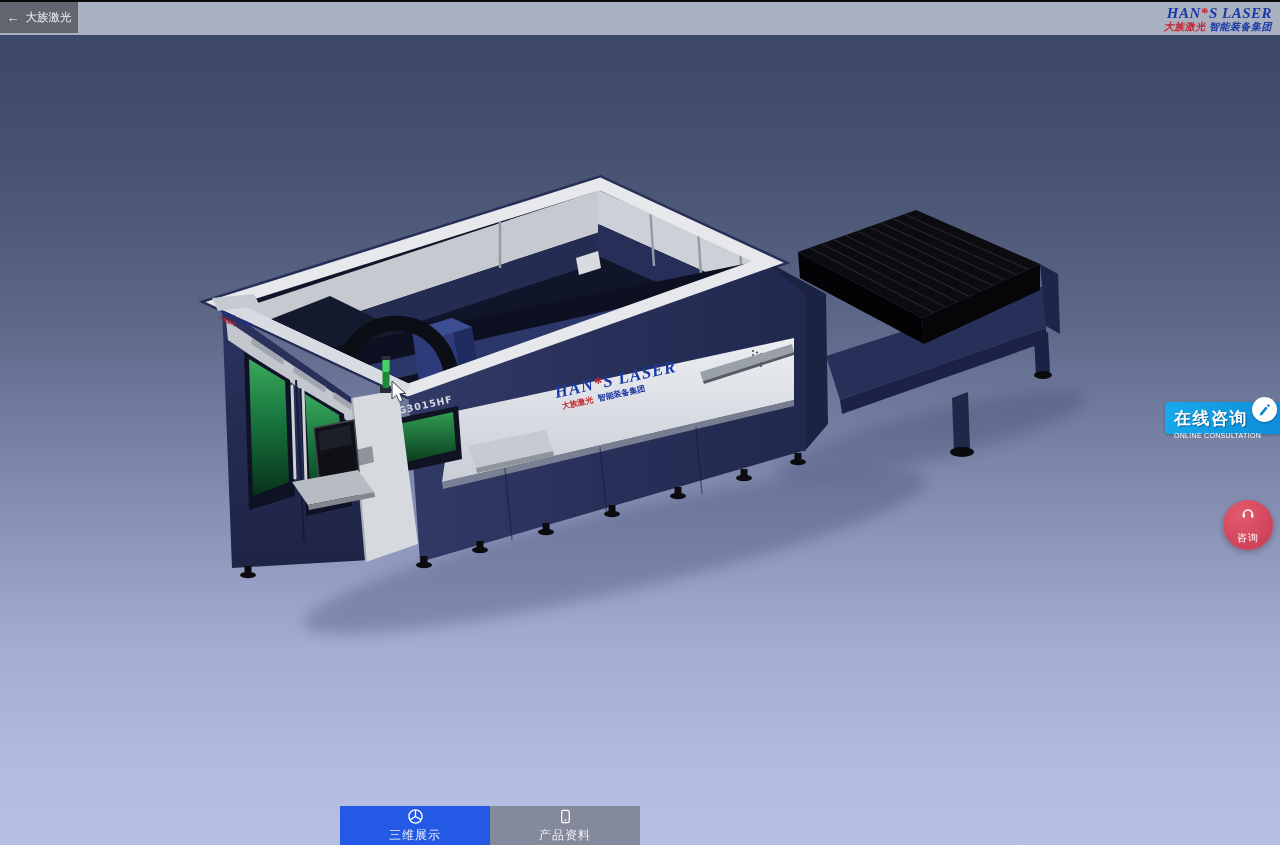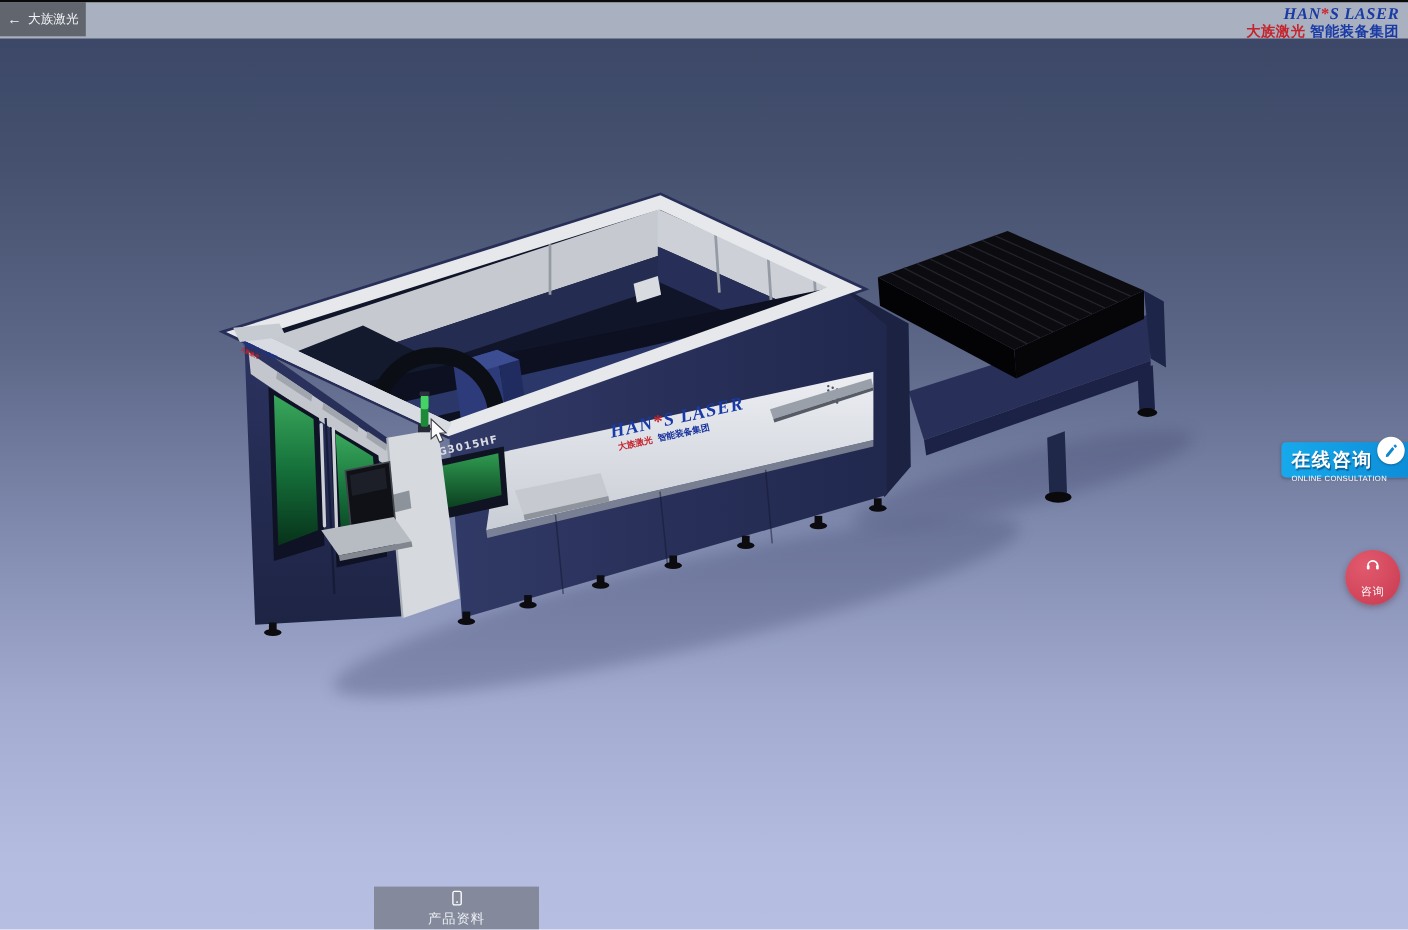--- a/index.html
+++ b/index.html
@@ -17,7 +17,7 @@
   .brand-line1{font-family:"Liberation Serif","DejaVu Serif",serif;font-style:italic;font-weight:bold;
     font-size:15px;color:#1a3aa6;letter-spacing:.5px;white-space:nowrap;}
   .brand-line1 .star{color:#cf2332;font-style:normal;}
-  .brand-line2{font-size:13px;font-weight:bold;letter-spacing:.5px;white-space:nowrap;}
+  .brand-line2{font-size:10px;font-weight:bold;letter-spacing:.5px;white-space:nowrap;font-style:italic;}
   .red{color:#c5242c}.blue{color:#1a3aa6}
   
   .scene-svg{position:absolute;inset:0;width:1280px;height:845px;z-index:1;}

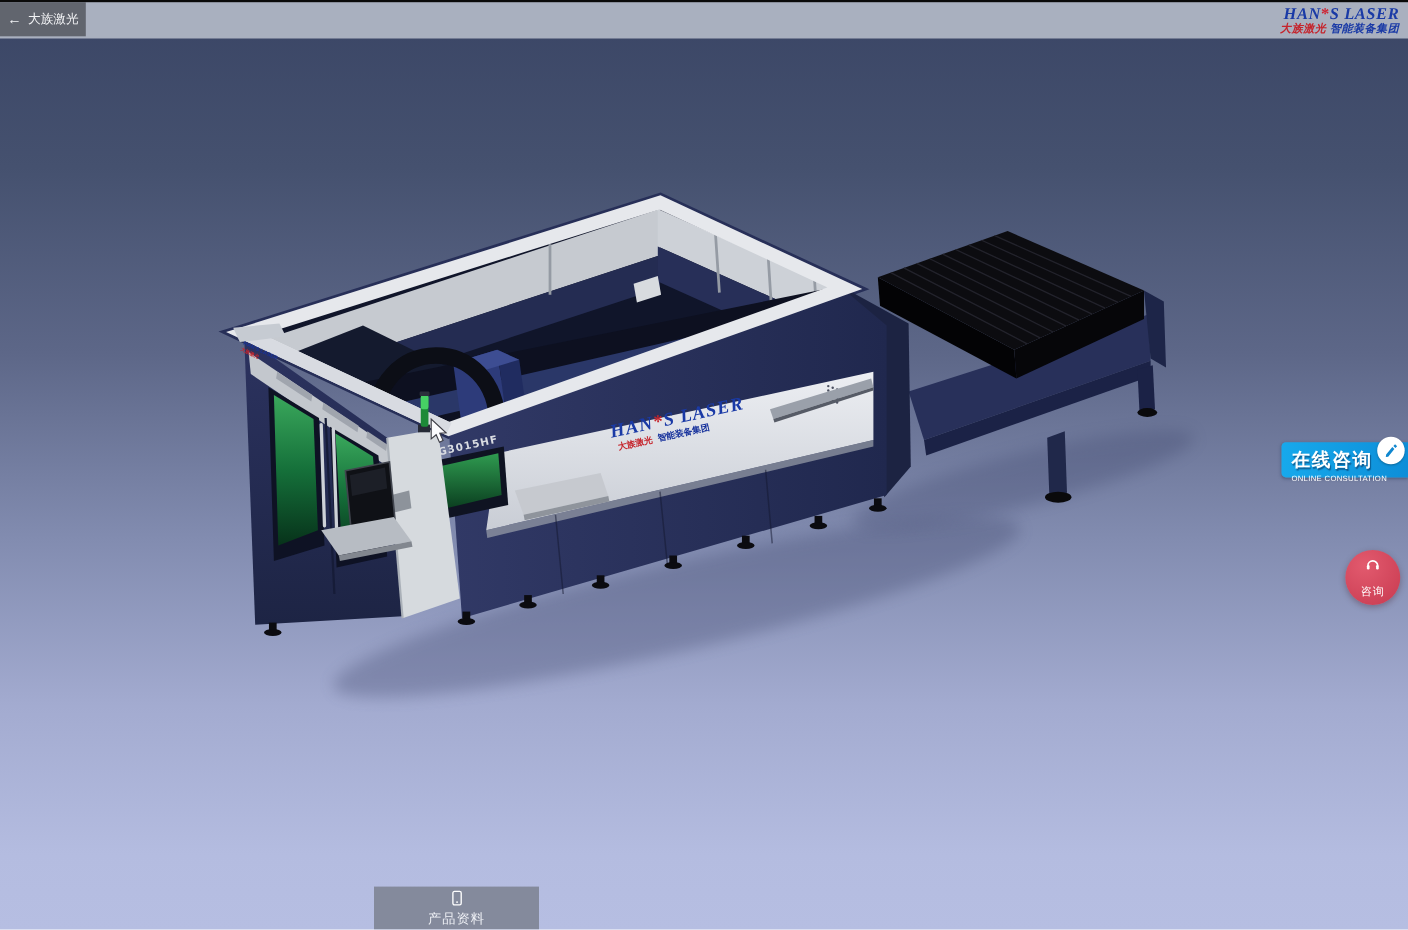--- a/index.html
+++ b/index.html
@@ -258,6 +258,13 @@
 </div>
 
 <div class="bottom-nav">
+  <div class="tab active">
+    <svg viewBox="0 0 18 18">
+      <circle cx="9" cy="9" r="7" stroke="#fff" stroke-width="1.4" fill="none"></circle>
+      <path d="M9,9 L9,2.5 M9,9 L3.4,12.3 M9,9 L14.6,12.3" stroke="#fff" stroke-width="1.4" fill="none"></path>
+    </svg>
+    <span class="tlabel">三维展示</span>
+  </div>
   <div class="tab">
     <svg viewBox="0 0 18 18">
       <rect x="5" y="2.5" width="8" height="13" rx="1.5" stroke="#fff" stroke-width="1.3" fill="none"></rect>

